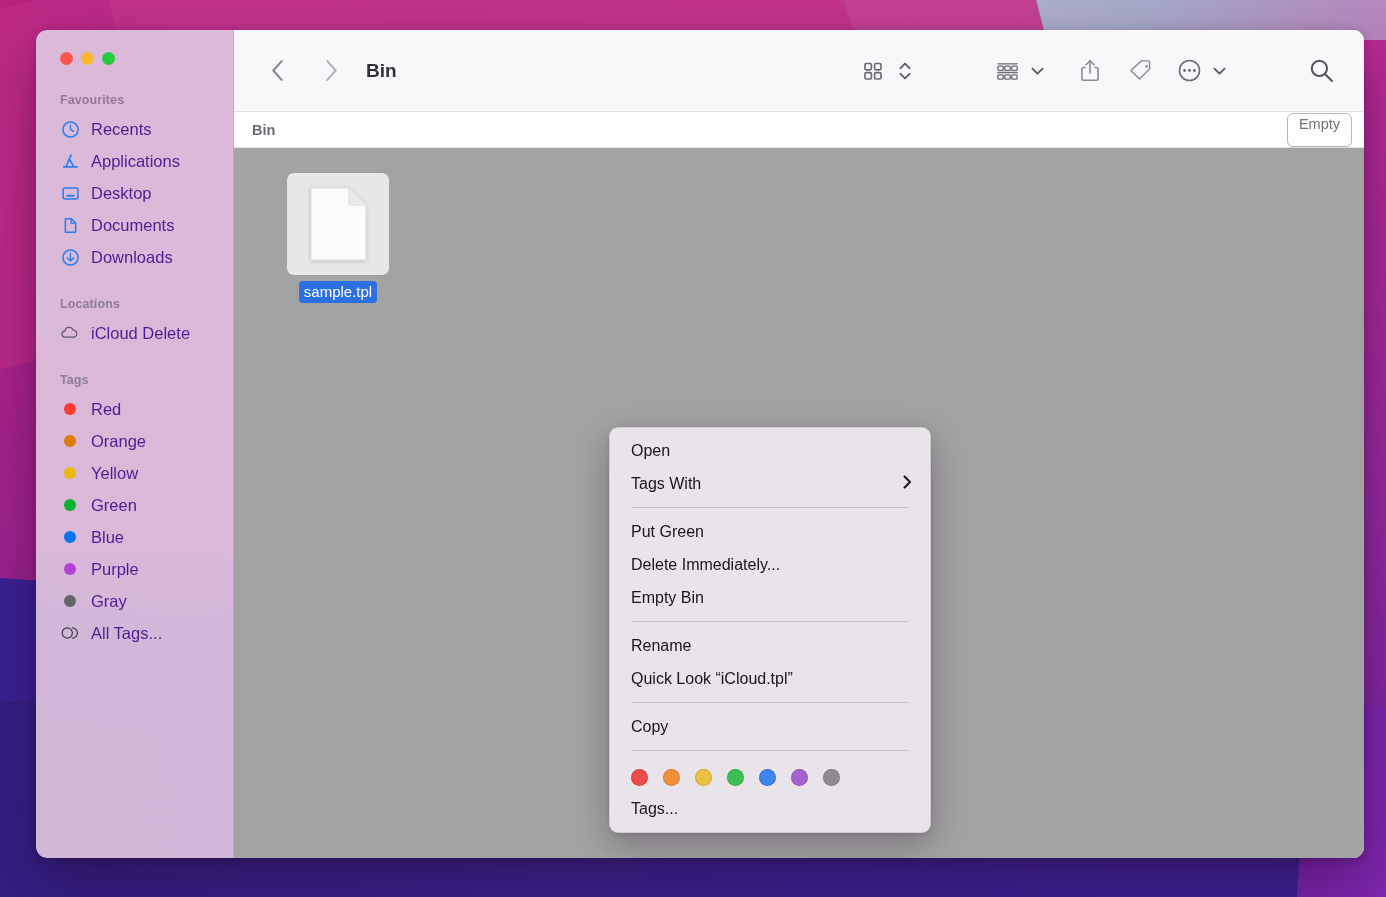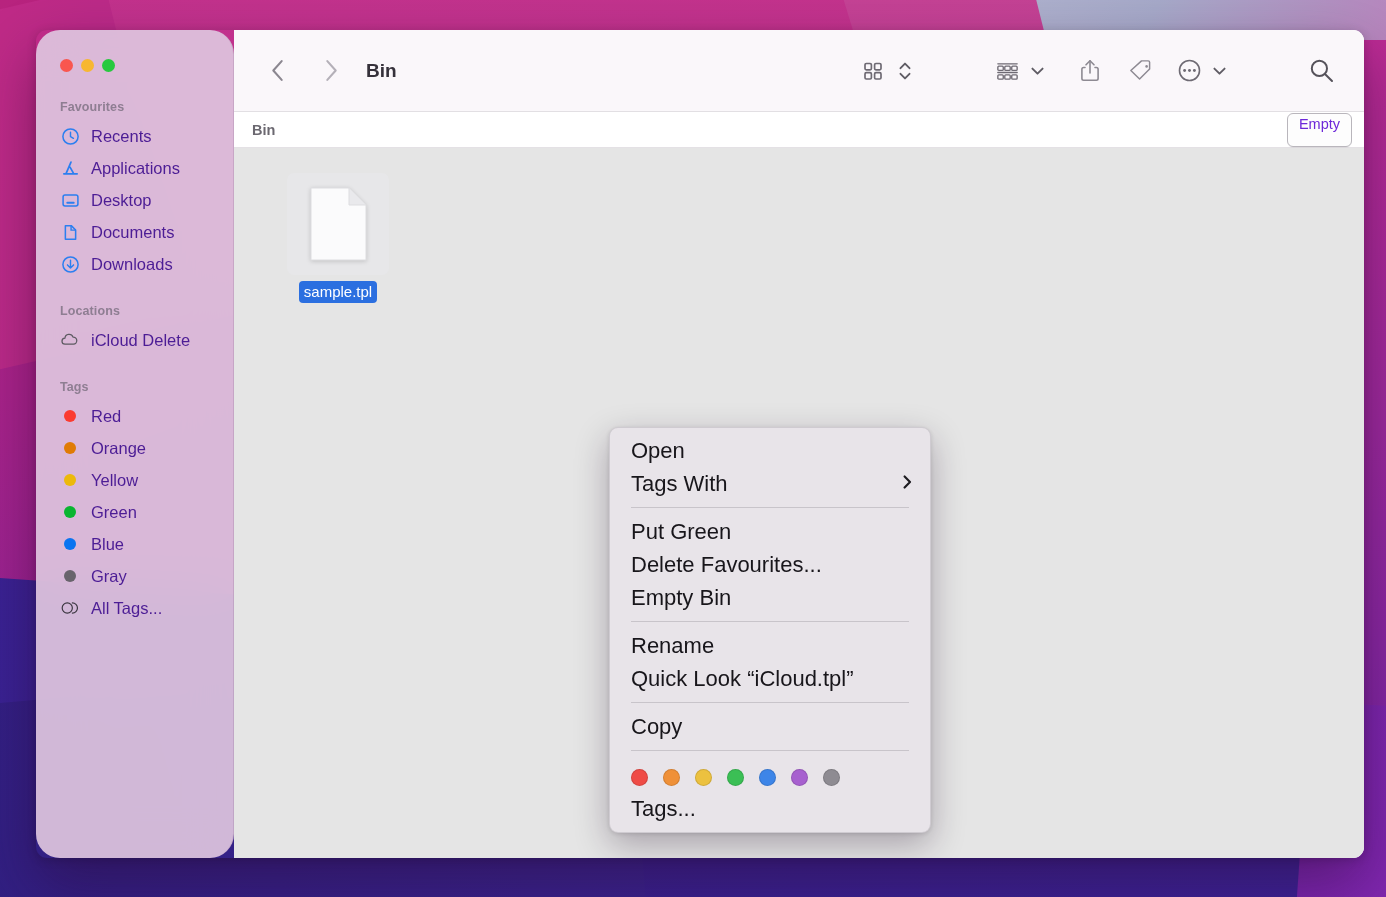--- a/index.html
+++ b/index.html
@@ -69,9 +69,8 @@
     width:198px; flex:0 0 198px; height:100%;
     background:rgba(222,196,222,.93);
     backdrop-filter:blur(22px);
-    padding-top:8px;
+    padding-top:1px;
     border-right:1px solid rgba(150,120,155,.28);
-    border-radius:24px;
   }
   .traffic {
     height:54px; display:flex; align-items:center; gap:8px;

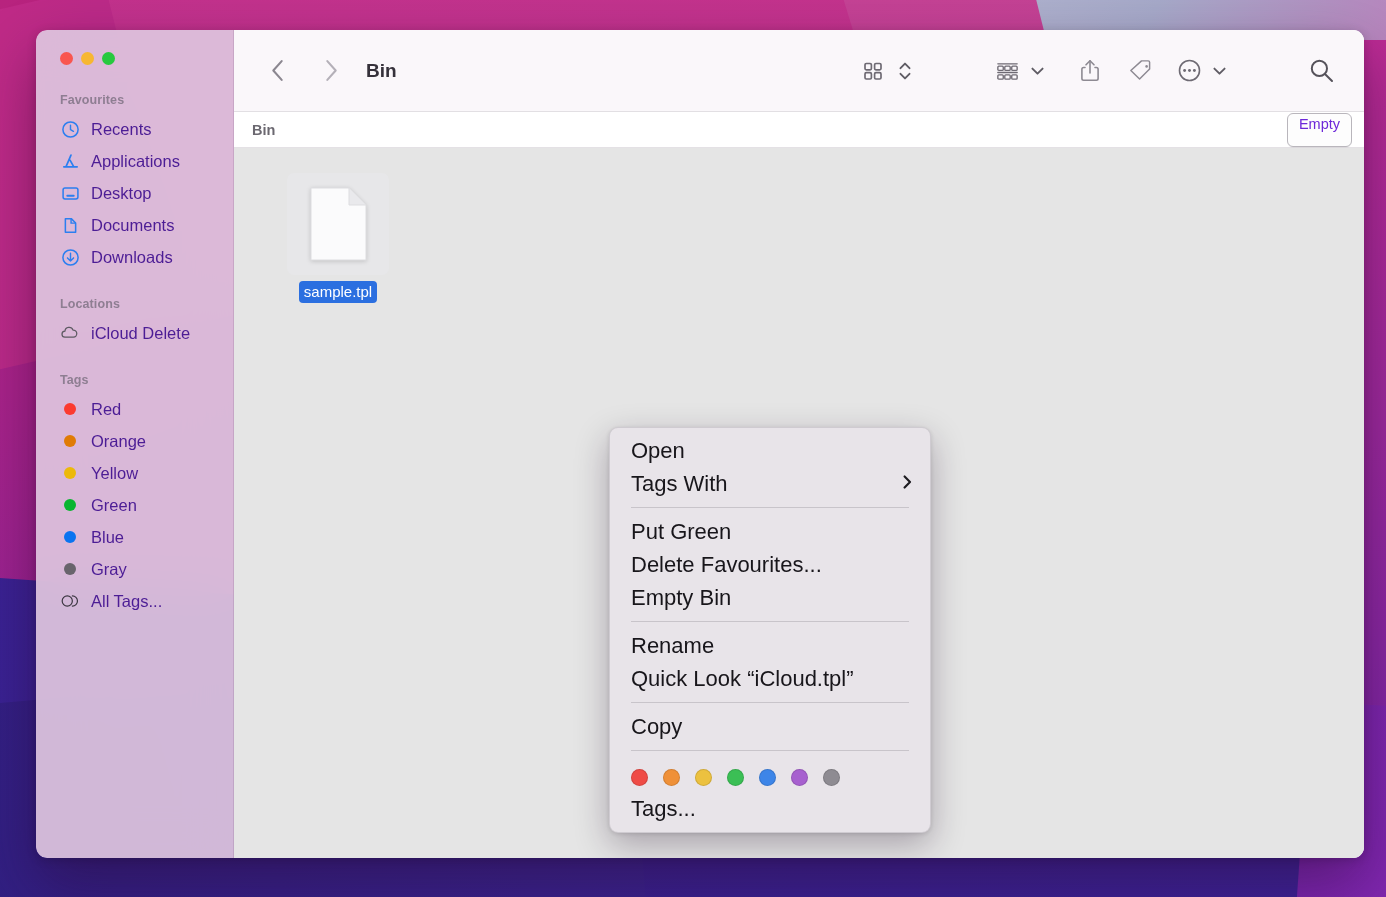--- a/index.html
+++ b/index.html
@@ -128,7 +128,7 @@
   #path-label { font-size:14.5px; font-weight:bold; color:#6b6870; }
   #empty-btn {
     margin-left:auto;
-    font-size:14.5px; color:#6d28d9;
+    font-size:14.5px; color:#737373;
     border:1px solid #b9b6bc; border-radius:6px;
     padding:2px 11px 14px; background:#fdfdfd;
     box-shadow:0 1px 0 rgba(0,0,0,.04);

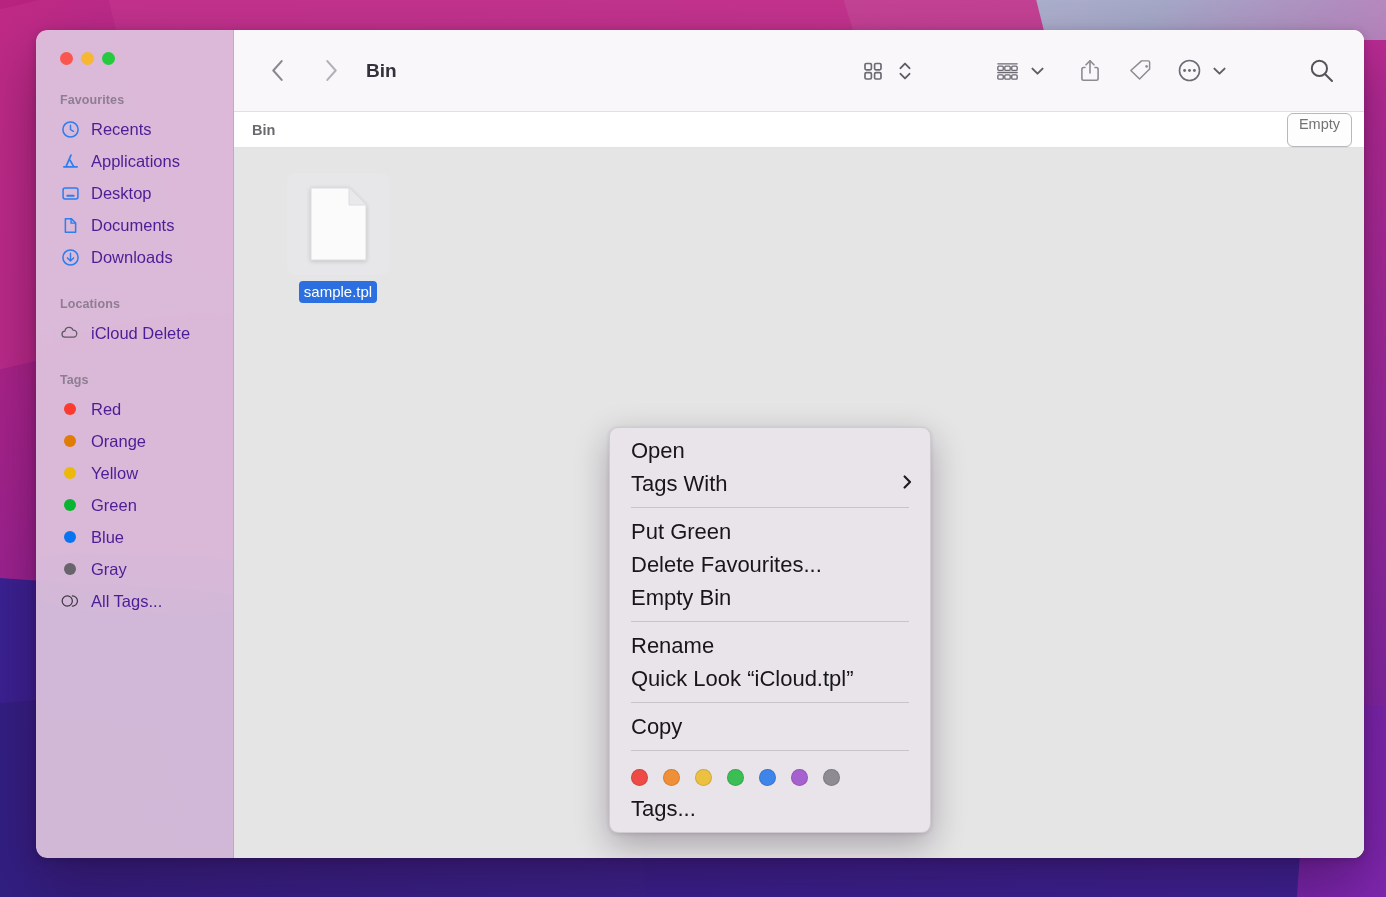--- a/index.html
+++ b/index.html
@@ -134,7 +134,7 @@
     box-shadow:0 1px 0 rgba(0,0,0,.04);
   }
 
-  #filearea { flex:1; background:#e5e5e5; position:relative; }
+  #filearea { flex:1; background:#a3a3a3; position:relative; }
 
   #file-item {
     position:absolute; left:44px; top:25px; width:120px;

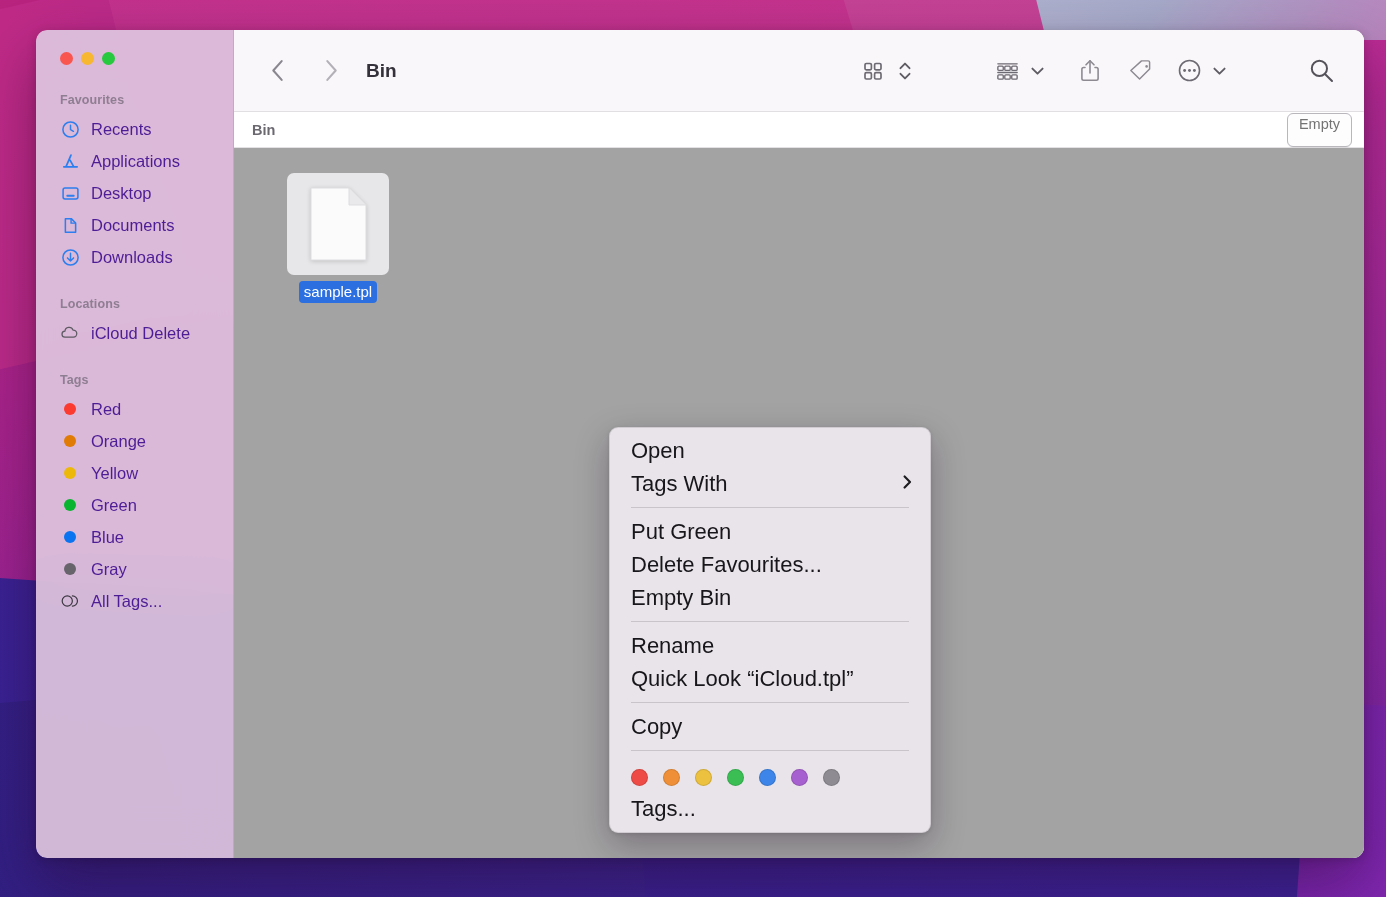--- a/index.html
+++ b/index.html
@@ -168,7 +168,7 @@
   .mi {
     display:flex; align-items:center;
     height:33px; padding:0 18px 0 21px;
-    font-size:22px; color:#18161b;
+    font-size:16px; color:#18161b;
   }
   .mi .arrow { margin-left:auto; font-size:15px; color:#1d1b20; font-weight:bold; }
   .m-sep { height:1px; background:rgba(110,105,115,.26); margin:7px 21px; }

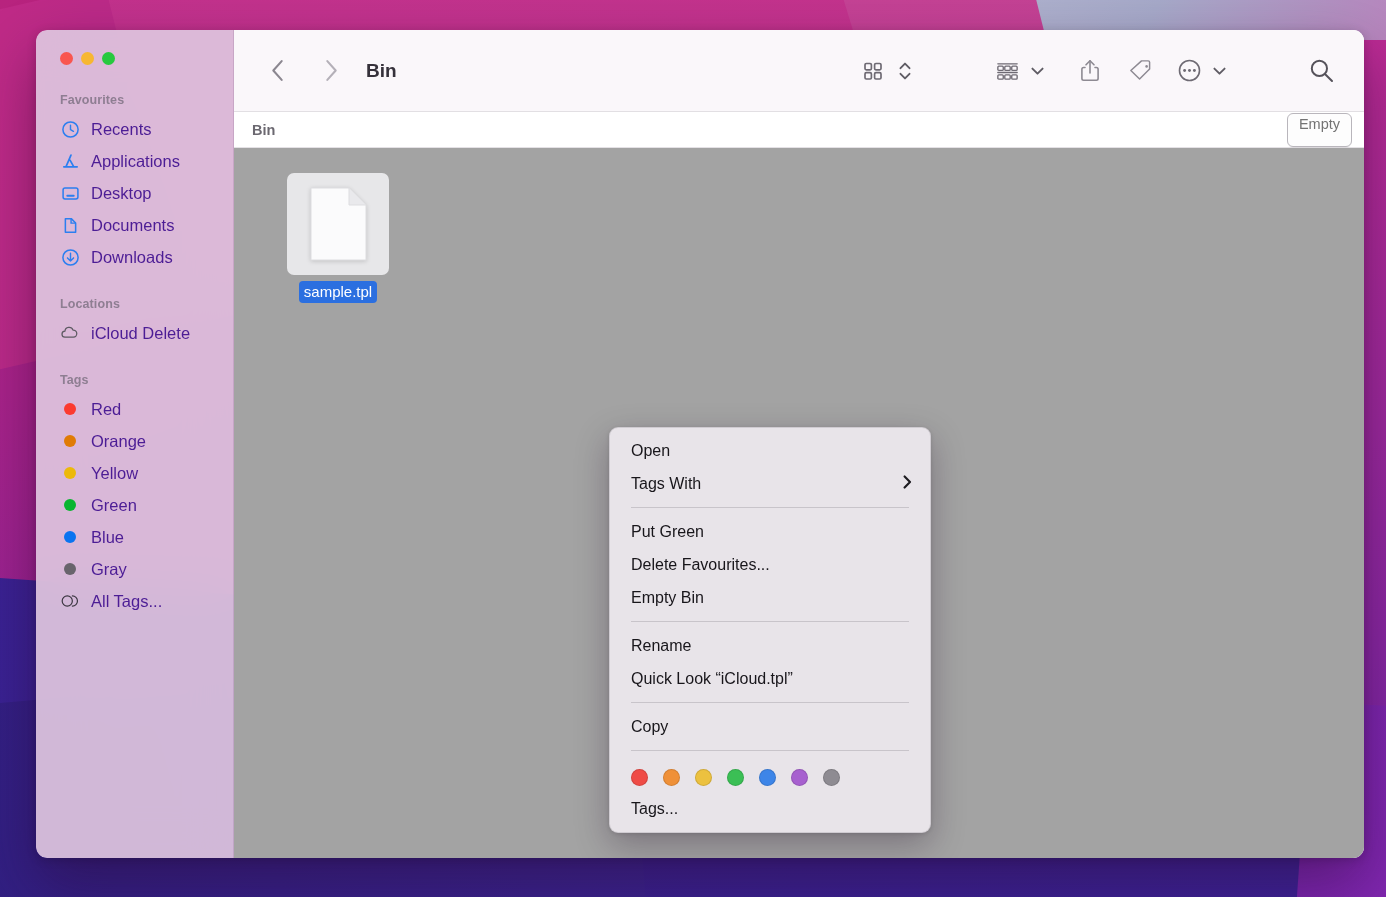--- a/index.html
+++ b/index.html
@@ -301,6 +301,12 @@
           <span class="dot" style="background:#0a74f0"></span>
         </span>
       <span class="sb-label">Blue</span>
+    </div>
+    <div class="sb-item">
+      <span class="sb-icon">
+          <span class="dot" style="background:#b341d8"></span>
+        </span>
+      <span class="sb-label">Purple</span>
     </div>
     <div class="sb-item">
       <span class="sb-icon">

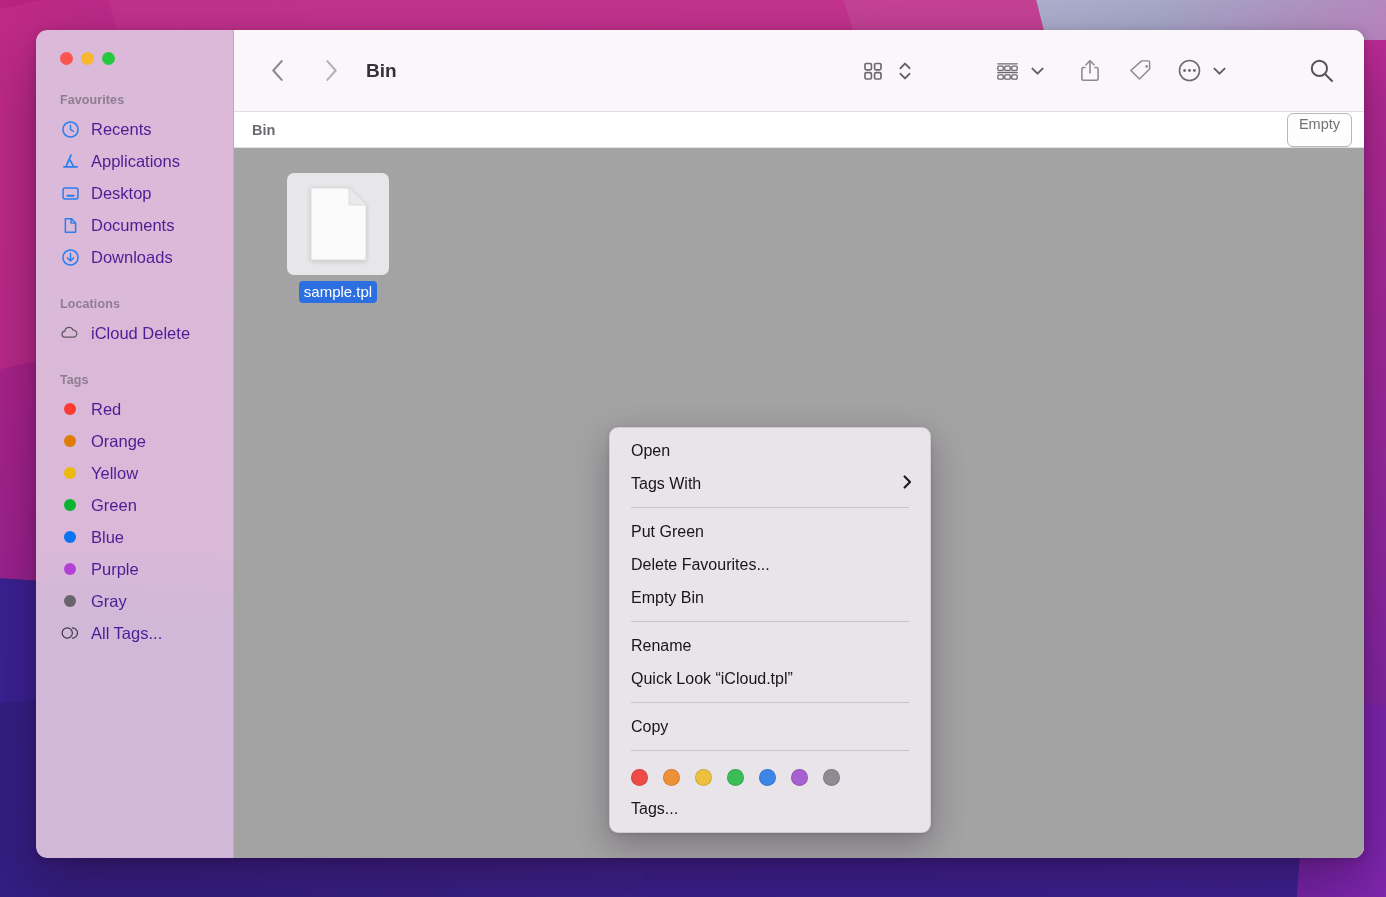--- a/index.html
+++ b/index.html
@@ -464,7 +464,7 @@
           <span>Put Green</span>
         </div>
         <div class="mi">
-          <span>Delete Favourites...</span>
+          <span>Delete Immediately...</span>
         </div>
         <div class="mi">
           <span>Empty Bin</span>

